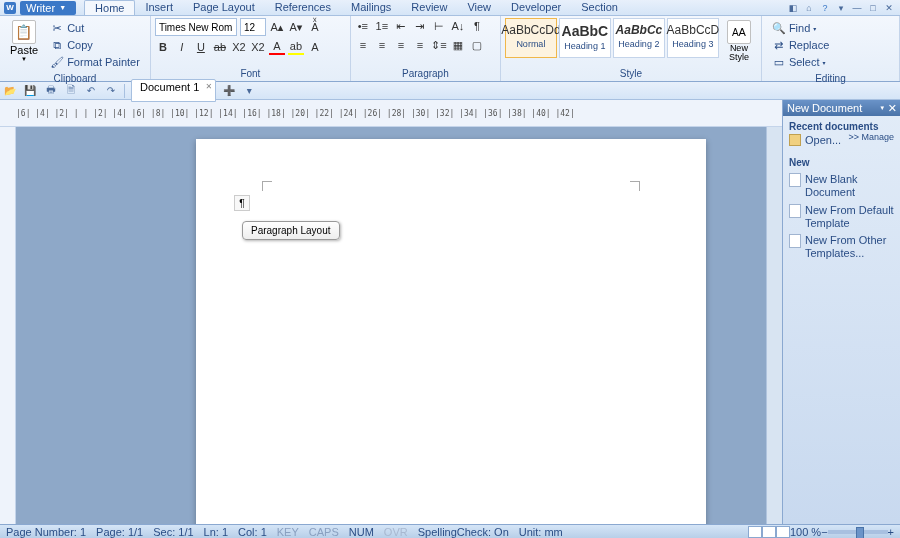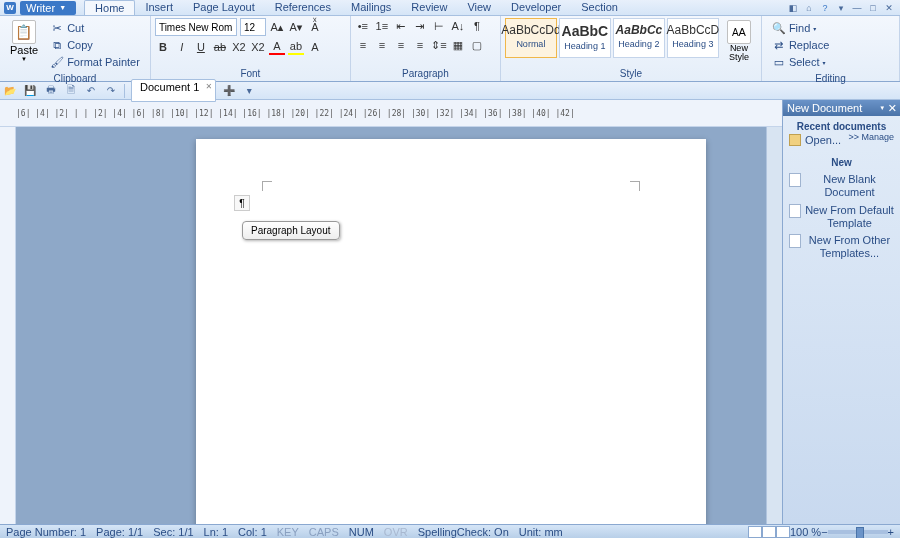--- a/index.html
+++ b/index.html
@@ -54,7 +54,7 @@
 .sidepanel { width: 118px; background: linear-gradient(to bottom,#e2ecf8,#c8d9ef); border-left: 1px solid #8aa8d0; display: flex; flex-direction: column; }
 .sidepanel-hdr { background: linear-gradient(to bottom,#6a93c8,#4a73a8); color: #fff; font-size: 10px; padding: 2px 4px; display: flex; align-items: center; justify-content: flex-start; position: relative; }
 .sidepanel-hdr .x { position: absolute; right: 3px; cursor: pointer; }
-.sp-section { padding: 4px 6px; text-align: center; }
+.sp-section { padding: 4px 6px; }
 .sp-title { font-weight: bold; color: #2a4d85; font-size: 10px; margin-bottom: 3px; }
 .sp-manage { color: #2a4d85; font-size: 9px; float: right; cursor: pointer; }
 .sp-item { display: flex; align-items: flex-start; gap: 4px; padding: 2px 0; cursor: pointer; color: #2a4d85; font-size: 9px; line-height: 1.2; }

